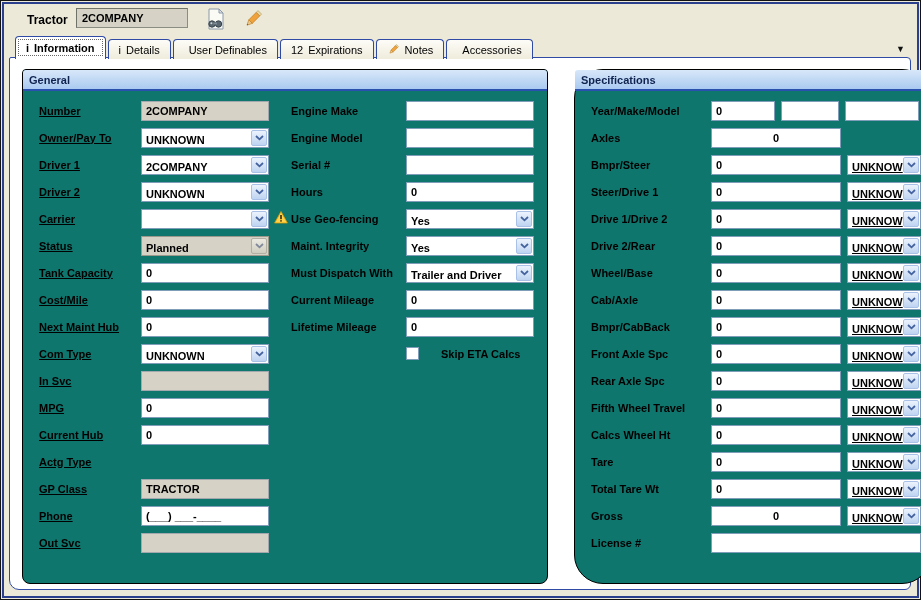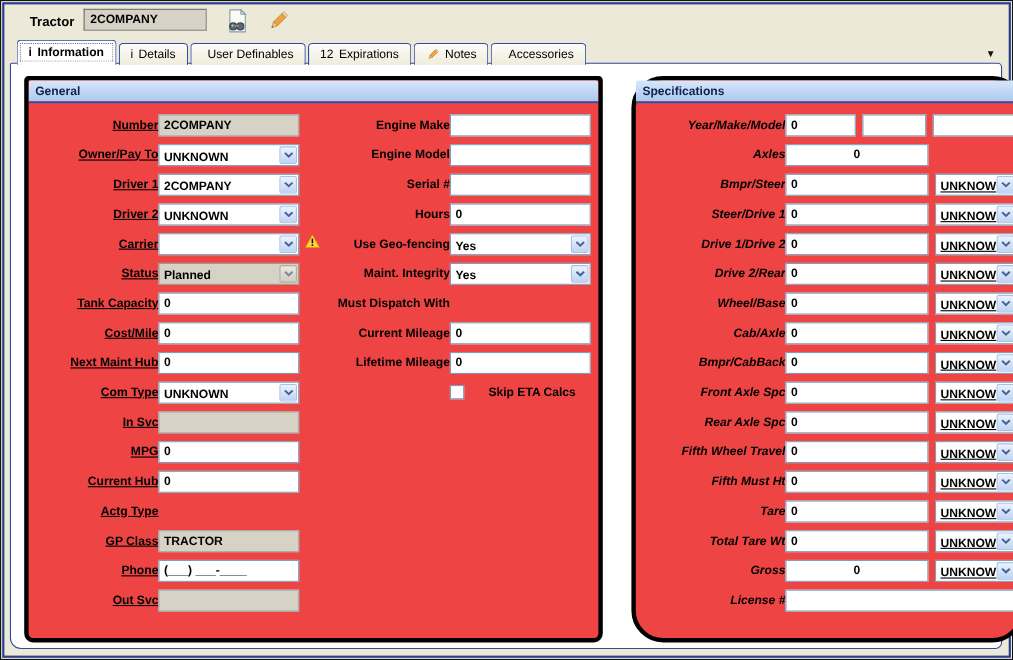--- a/index.html
+++ b/index.html
@@ -4,7 +4,7 @@
 <style>
   html,body{margin:0;padding:0;}
   body{width:921px;height:600px;position:relative;font-family:"Liberation Sans",sans-serif;background:#ece9d8;overflow:hidden;}
-  .outer{position:absolute;inset:0;border:1px solid #121212;text-align:right;}
+  .outer{position:absolute;inset:0;border:1px solid #121212;}
   .inner{position:absolute;inset:1px;border:2px solid #2b3f8c;background:#ece9d8;}
 
   

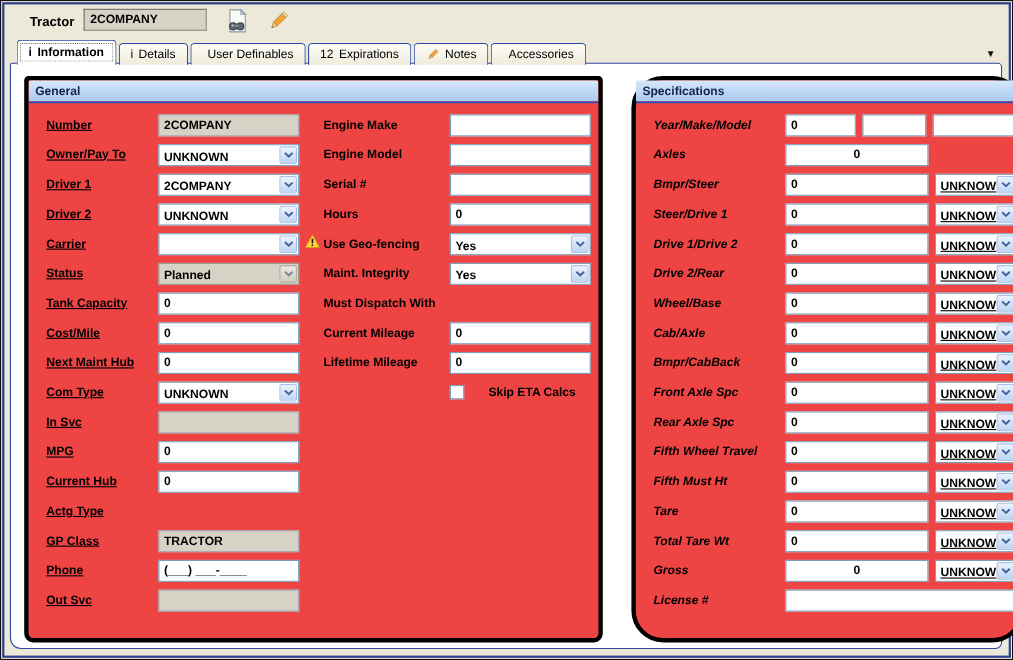--- a/index.html
+++ b/index.html
@@ -29,7 +29,7 @@
     border-radius:2px 4px 6px 10px;z-index:1;}
 
   
-  .panel{position:absolute;top:11px;bottom:5px;border:4px solid #000000;border-radius:4px 4px 8px 8px;background:#ef4444;box-sizing:border-box;}
+  .panel{position:absolute;top:11px;bottom:5px;border:1px solid #000000;border-radius:4px 4px 8px 8px;background:#0f766e;box-sizing:border-box;}
   .panel-general{left:12px;width:526px;}
   .panel-spec{left:564px;width:357px;border-radius:29px;}
   .panel-hd{height:19px;background:linear-gradient(#d8e7fa,#aacaf0);border-bottom:2px solid #2b51ae;

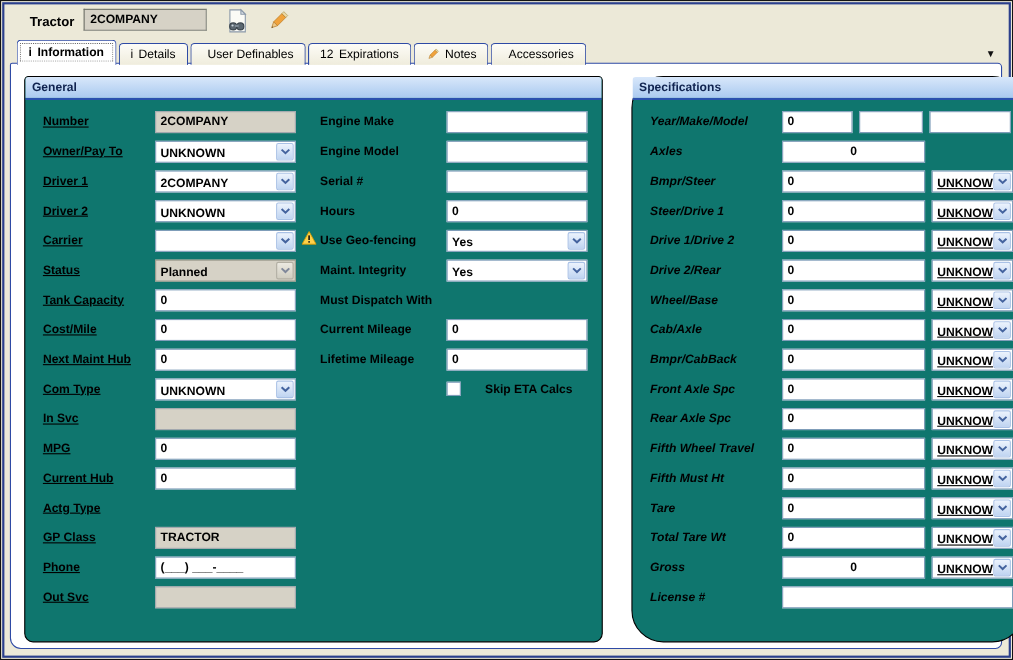--- a/index.html
+++ b/index.html
@@ -43,7 +43,7 @@
   .lbl{font-size:11px;font-weight:bold;color:#000;flex:none;}
   .col-left .lbl{width:102px;text-decoration:underline;}
   .col-mid .lbl{width:115px;}
-  .col-spec .lbl{width:120px;font-style:italic;}
+  .col-spec .lbl{width:120px;}
 
   .fld{height:20px;box-sizing:border-box;border:1px solid #7f9db9;background:#fff;
     font-size:11px;font-weight:bold;display:flex;align-items:center;padding:0 4px;flex:none;}

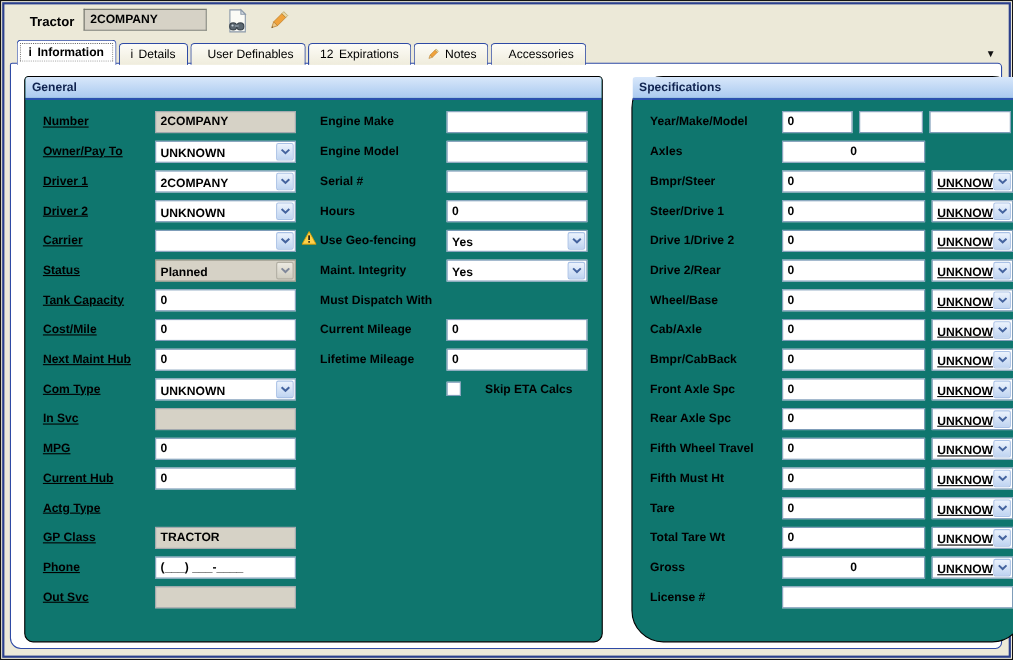--- a/index.html
+++ b/index.html
@@ -328,6 +328,14 @@
             </div>
             <div class="row">
               <span class="lbl">Must Dispatch With</span>
+              <div class="combo w128">
+                <span>Trailer and Driver</span>
+                <span class="btn">
+                  <svg width="9" height="6" viewBox="0 0 9 6">
+                    <path d="M1 1 L4.5 4.3 L8 1" fill="none" stroke="#44639e" stroke-width="1.8"></path>
+                  </svg>
+                </span>
+              </div>
             </div>
             <div class="row">
               <span class="lbl">Current Mileage</span>

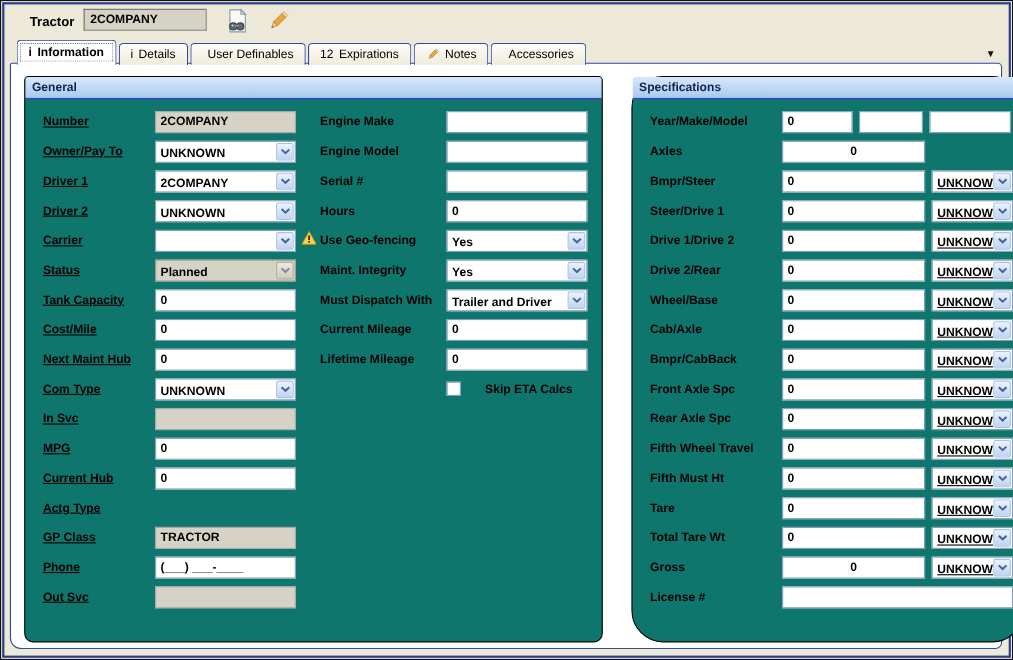--- a/index.html
+++ b/index.html
@@ -519,7 +519,7 @@
               </div>
             </div>
             <div class="row">
-              <span class="lbl">Fifth Must Ht</span>
+              <span class="lbl">Calcs Wheel Ht</span>
               <div class="fld w130">
                 <span>0</span>
               </div>

